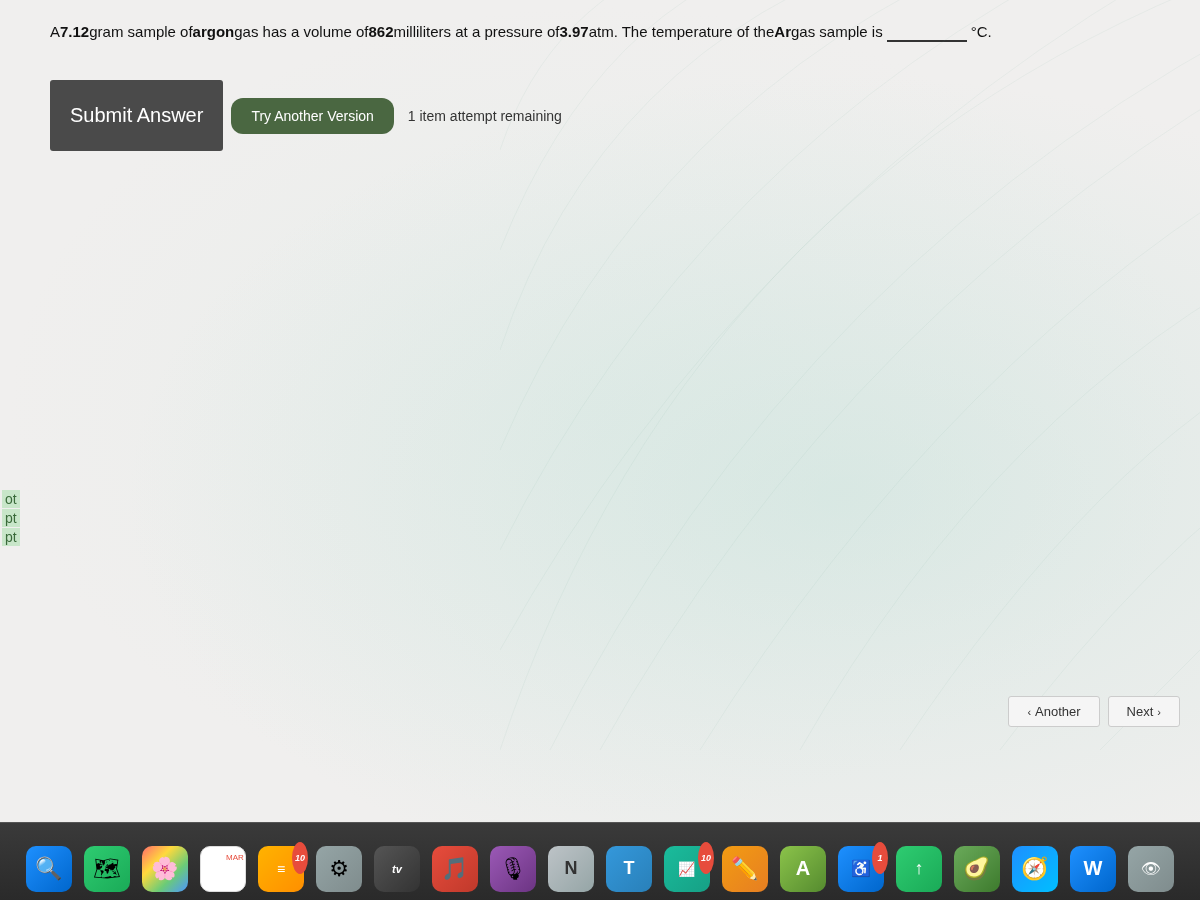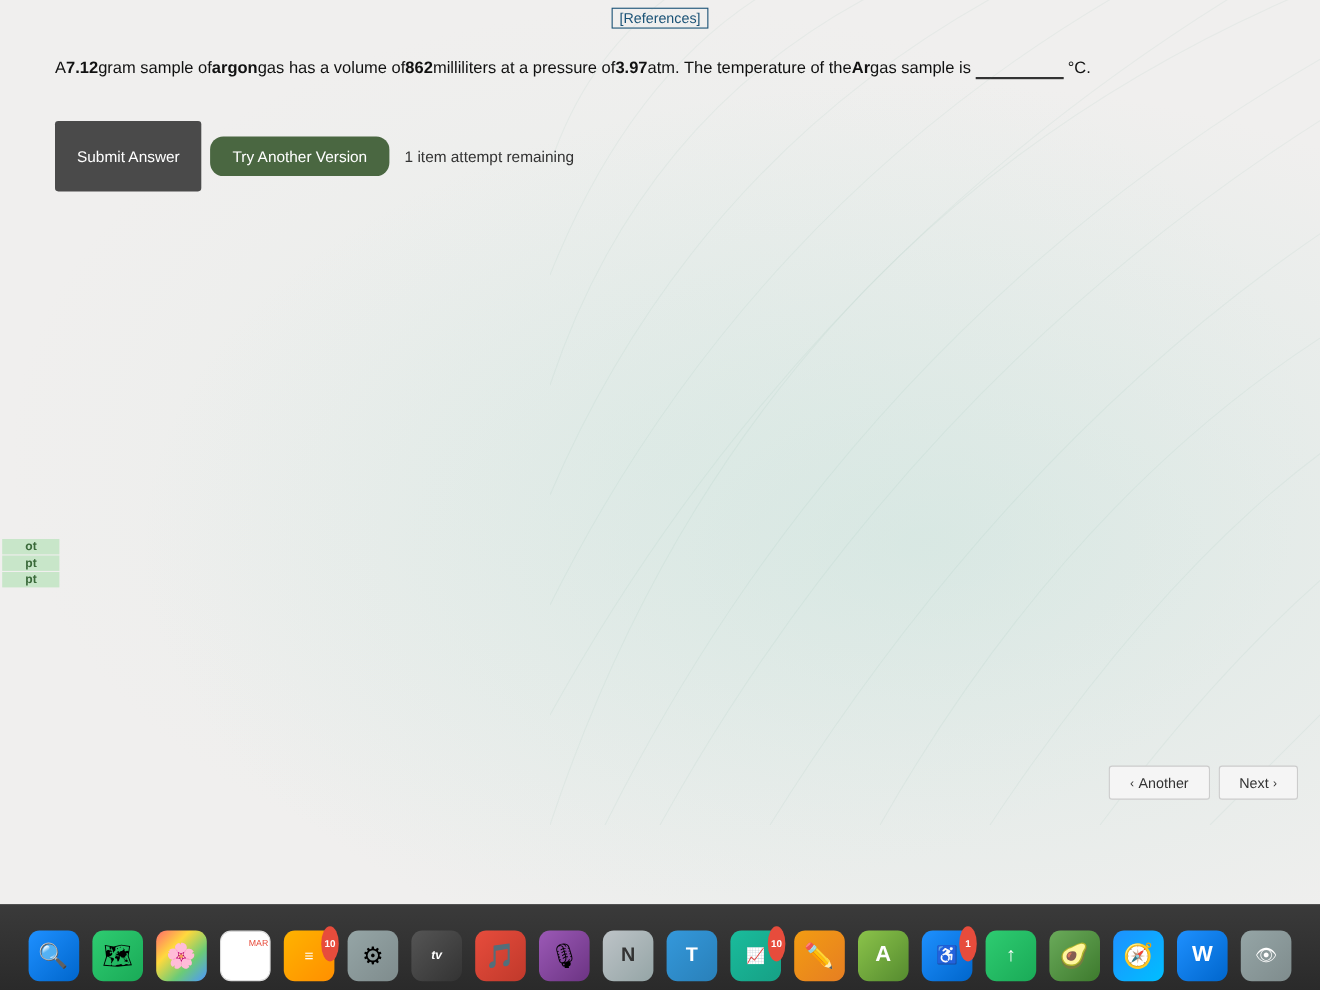--- a/index.html
+++ b/index.html
@@ -299,9 +299,6 @@
     <path class="arc" d="M 700,800 Q 750,750 800,700"></path>
   </svg>
 
-  <div class="references-bar">
-    <a href="#" class="references-link">[References]</a>
-  </div>
 
 
   <div class="question-area">

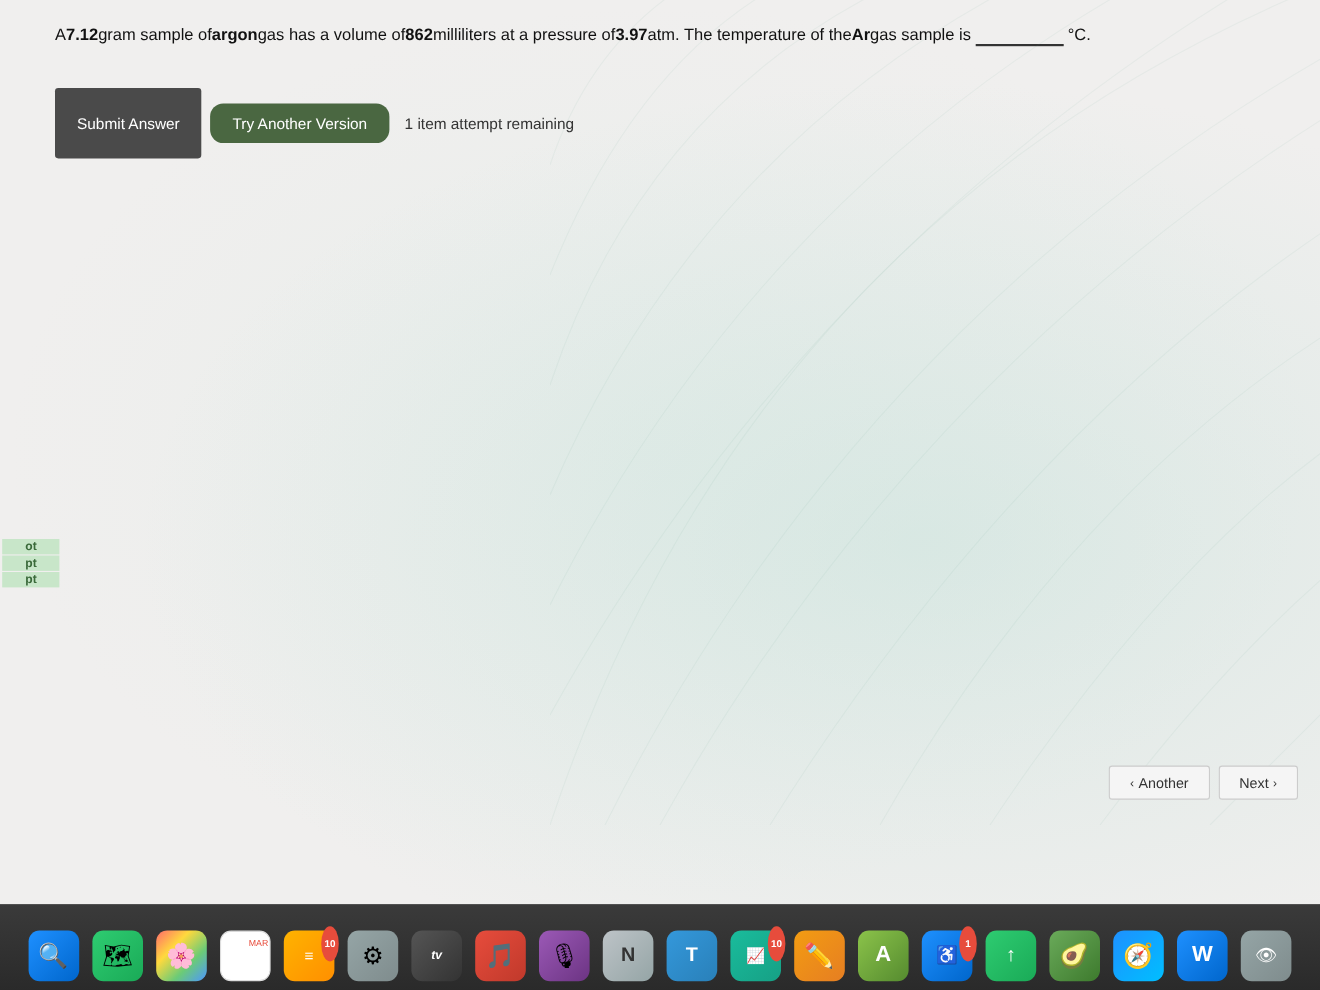--- a/index.html
+++ b/index.html
@@ -105,7 +105,7 @@
       color: #fff;
       border: none;
       padding: 24px 20px;
-      font-size: 14px;
+      font-size: 20px;
       font-weight: 500;
       cursor: pointer;
       border-radius: 3px;

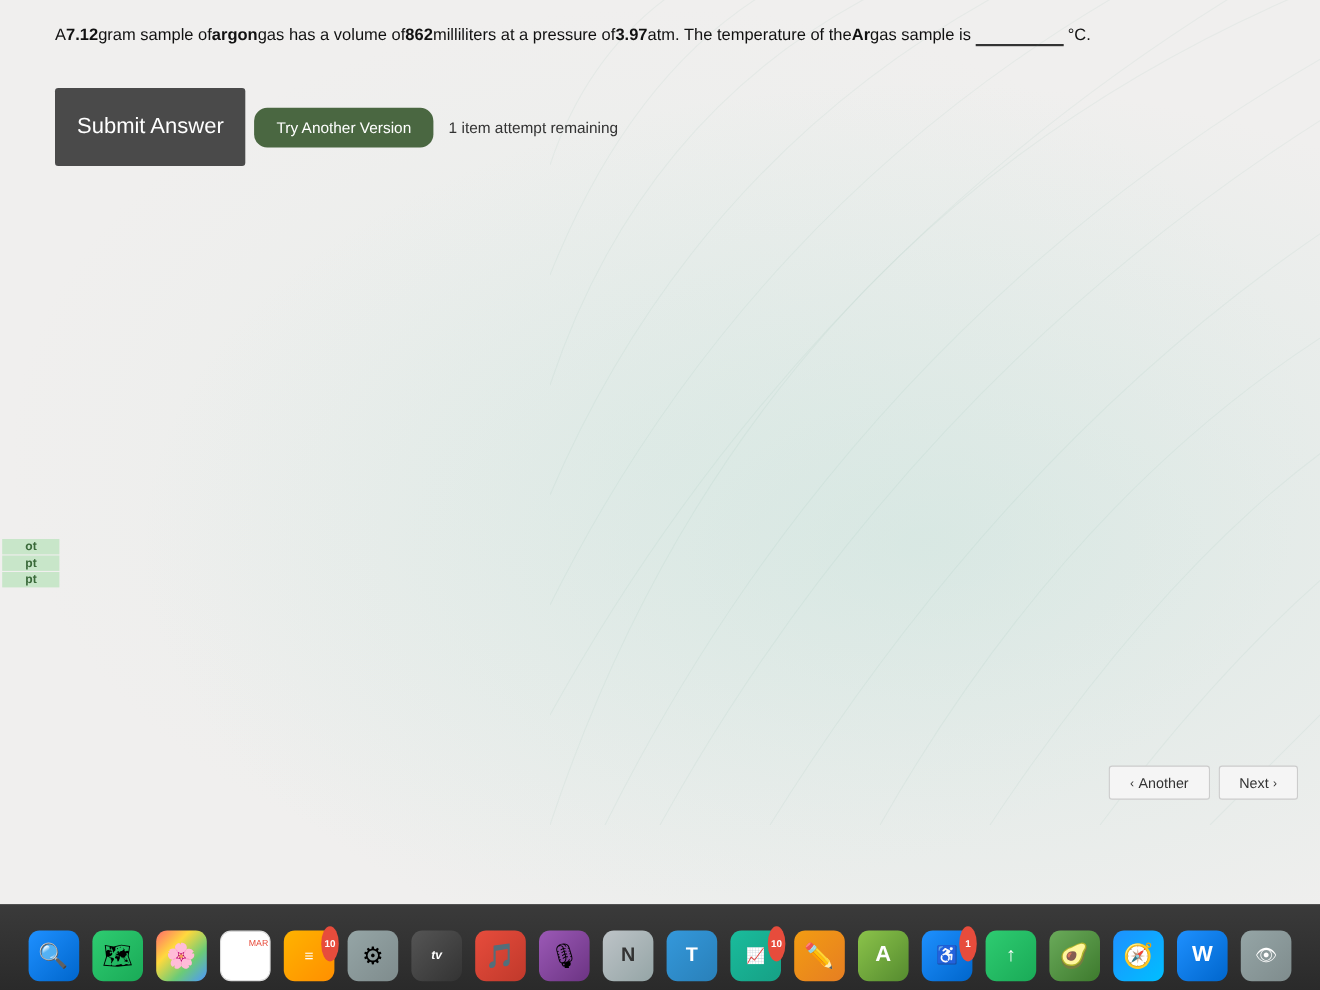--- a/index.html
+++ b/index.html
@@ -260,11 +260,11 @@
     }
 
     .sidebar-text-item {
-      font-size: 11px;
+      font-size: 14px;
       color: #3a6a3a;
-      font-weight: bold;
+      font-weight: normal;
       background: #c8e6c9;
-      padding: 1px 21px;
+      padding: 1px 3px;
       margin-bottom: 1px;
     }
   </style>

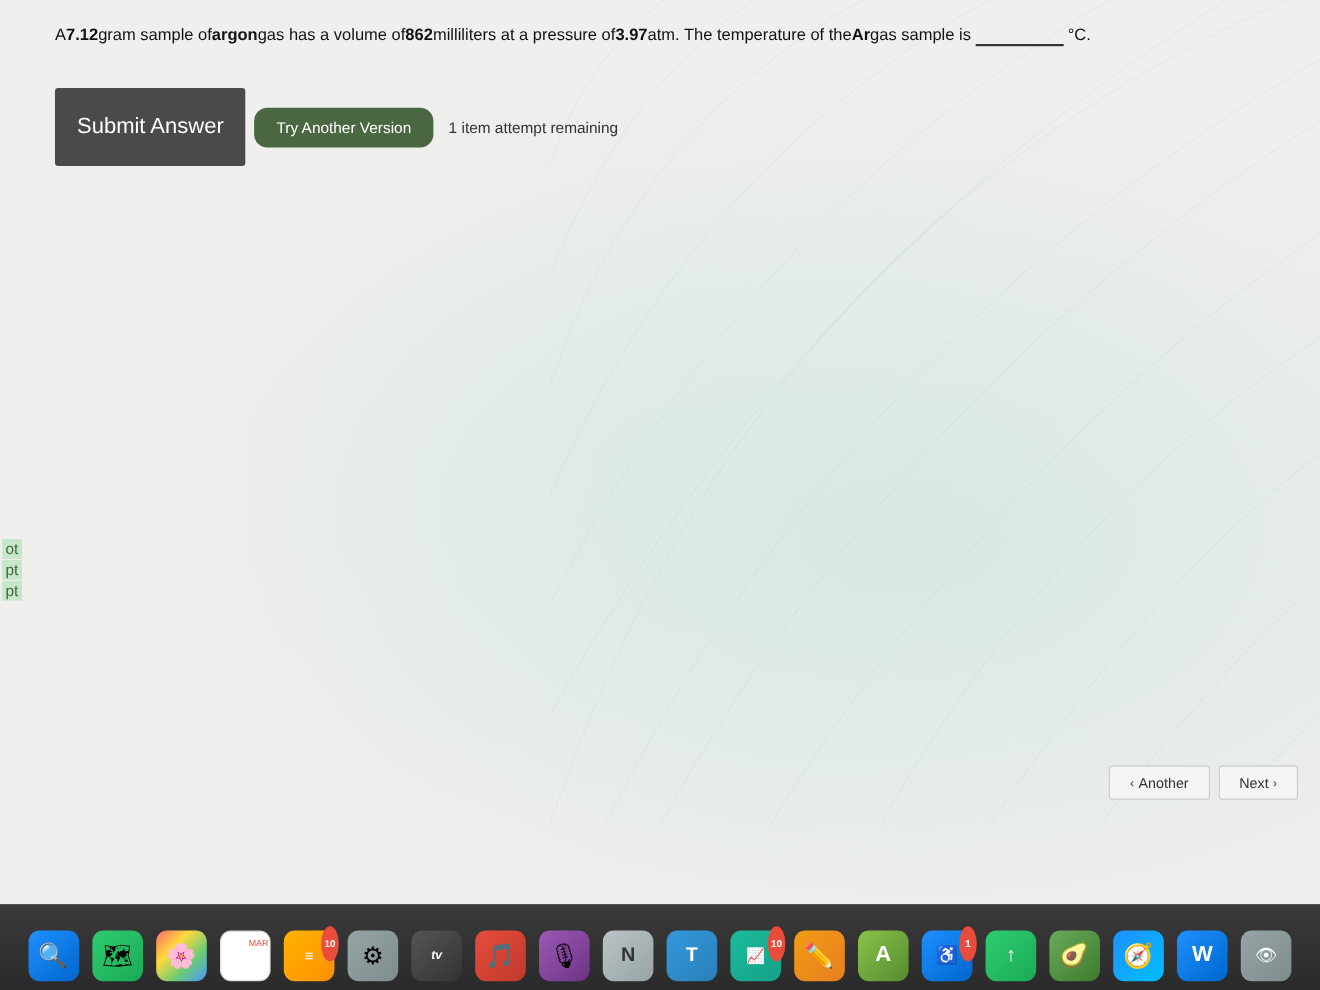--- a/index.html
+++ b/index.html
@@ -208,6 +208,7 @@
       align-items: center;
       justify-content: center;
       font-weight: bold;
+      font-style: italic;
     }
 
     

